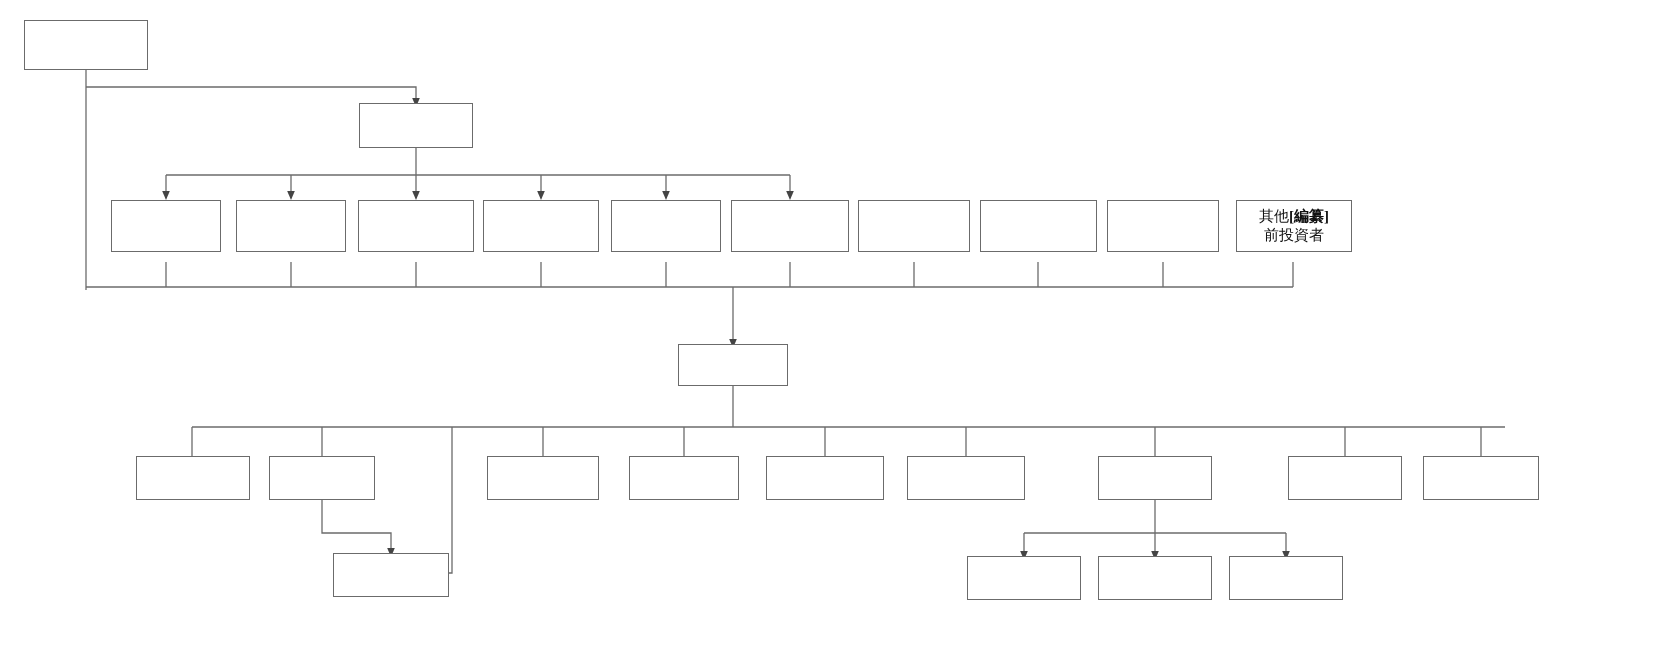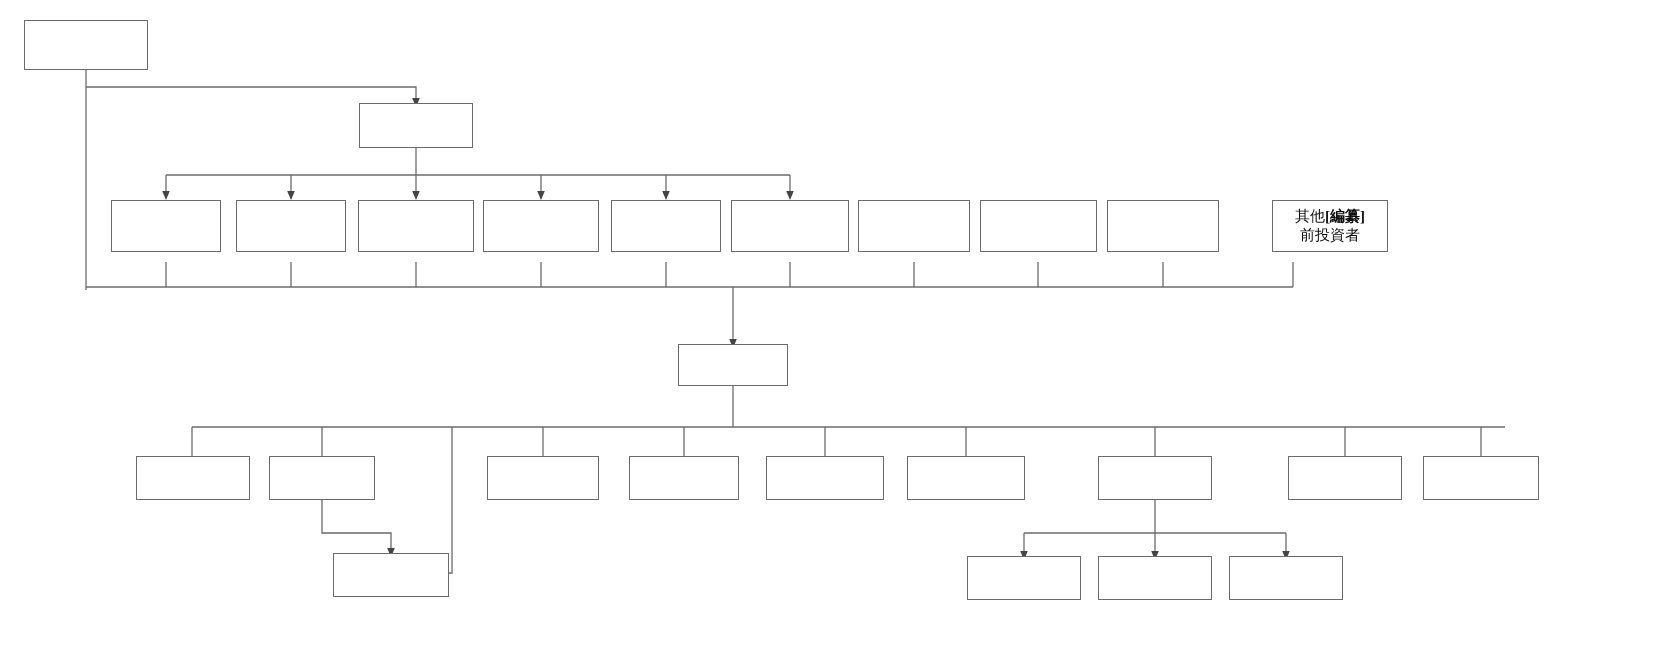--- a/index.html
+++ b/index.html
@@ -152,7 +152,7 @@
   <div class="node" style="left:1107px; top:200px; width:112px; height:52px;">
     <span class="lbl"></span>
   </div>
-  <div class="node" style="left:1272px; top:200px; width:116px; height:52px;text-align:center;">
+  <div class="node" style="left:1236px; top:200px; width:116px; height:52px;text-align:center;">
     <span class="lbl">
       其他<b>[編纂]</b><br>前投資者
     </span>

